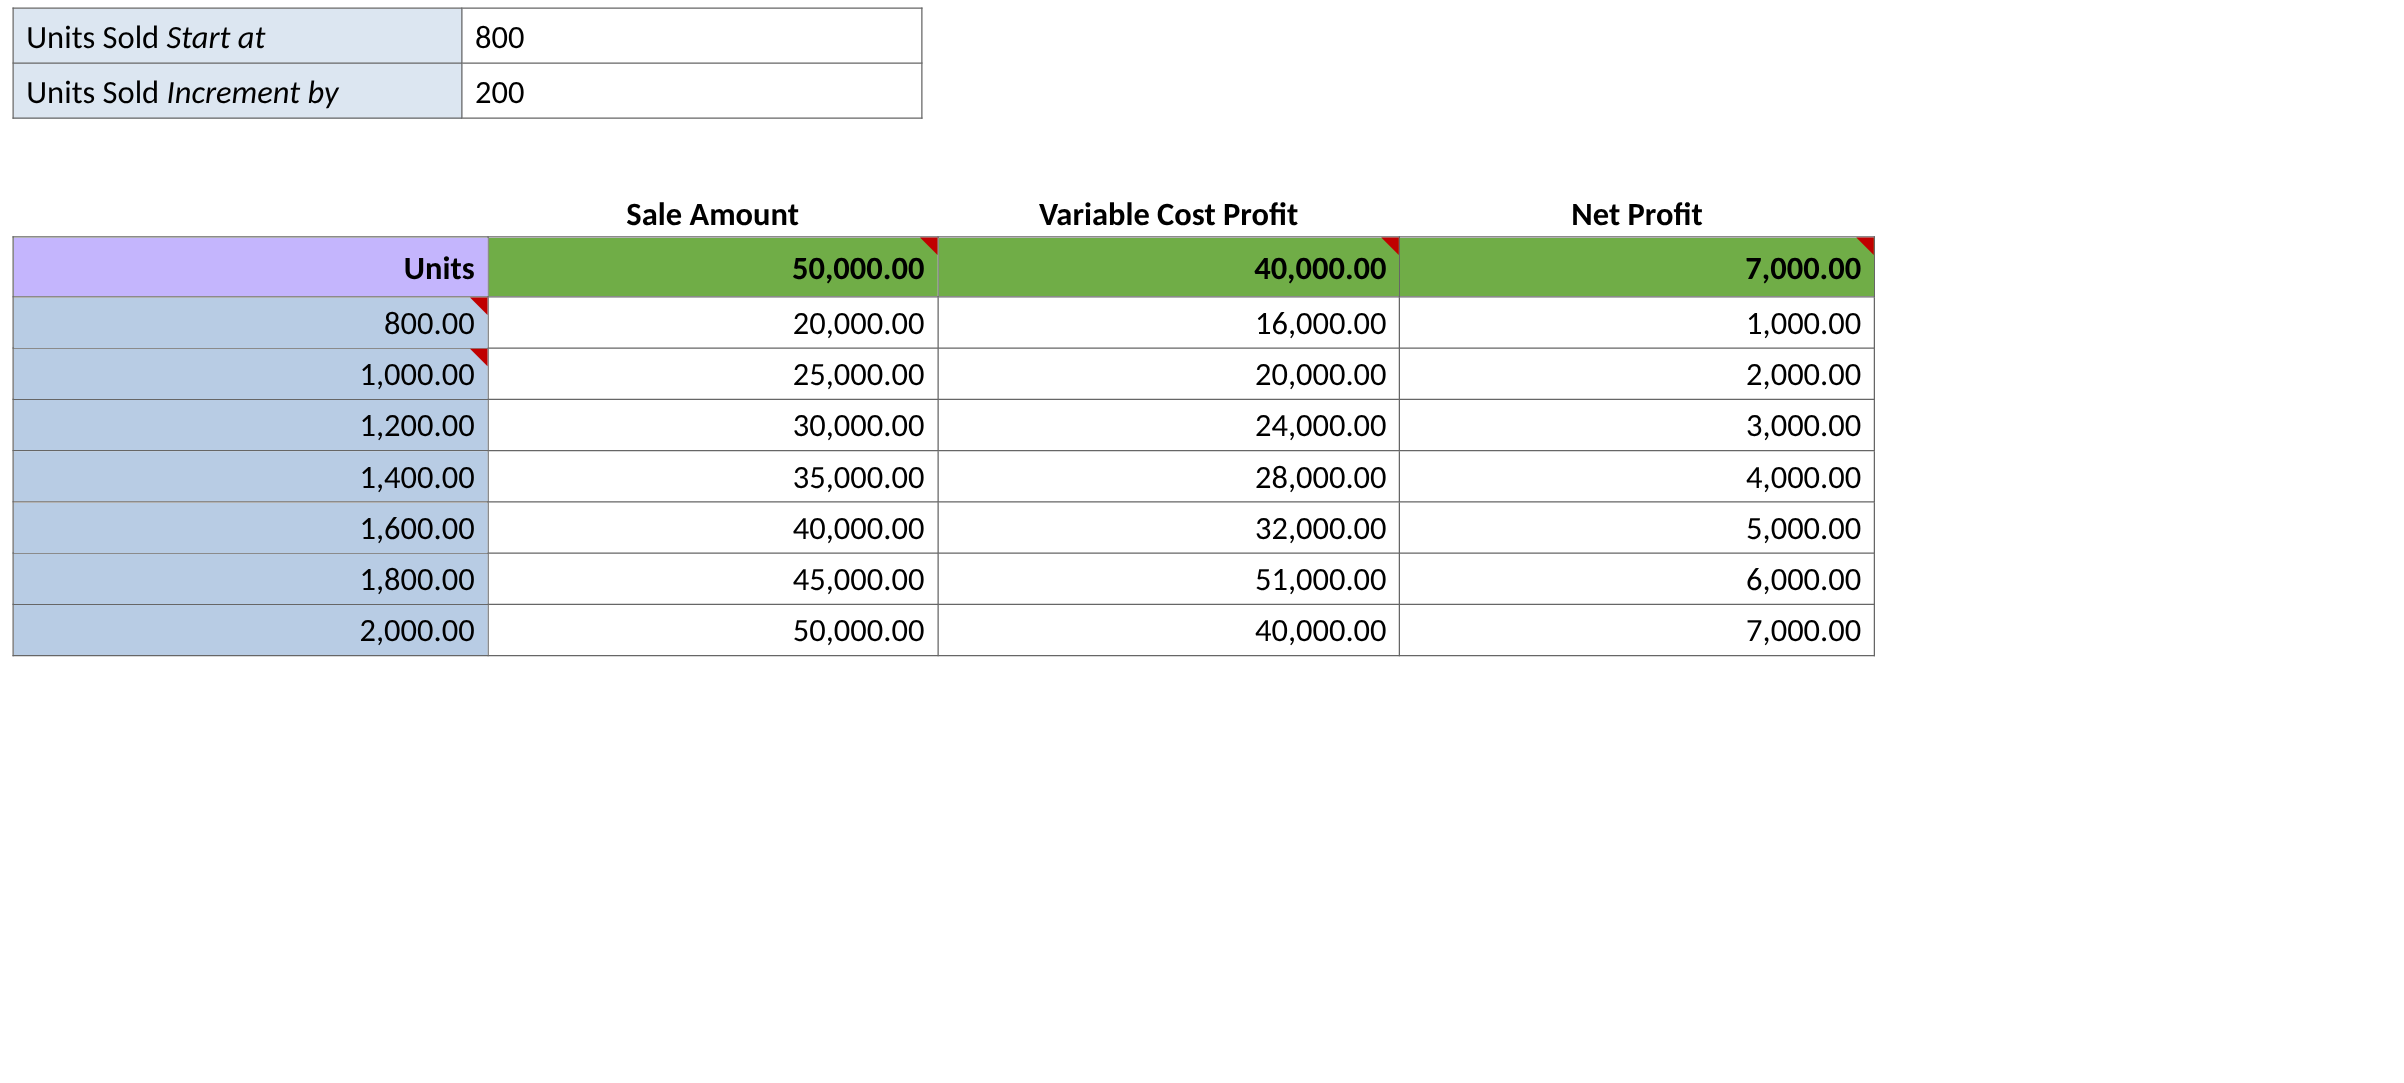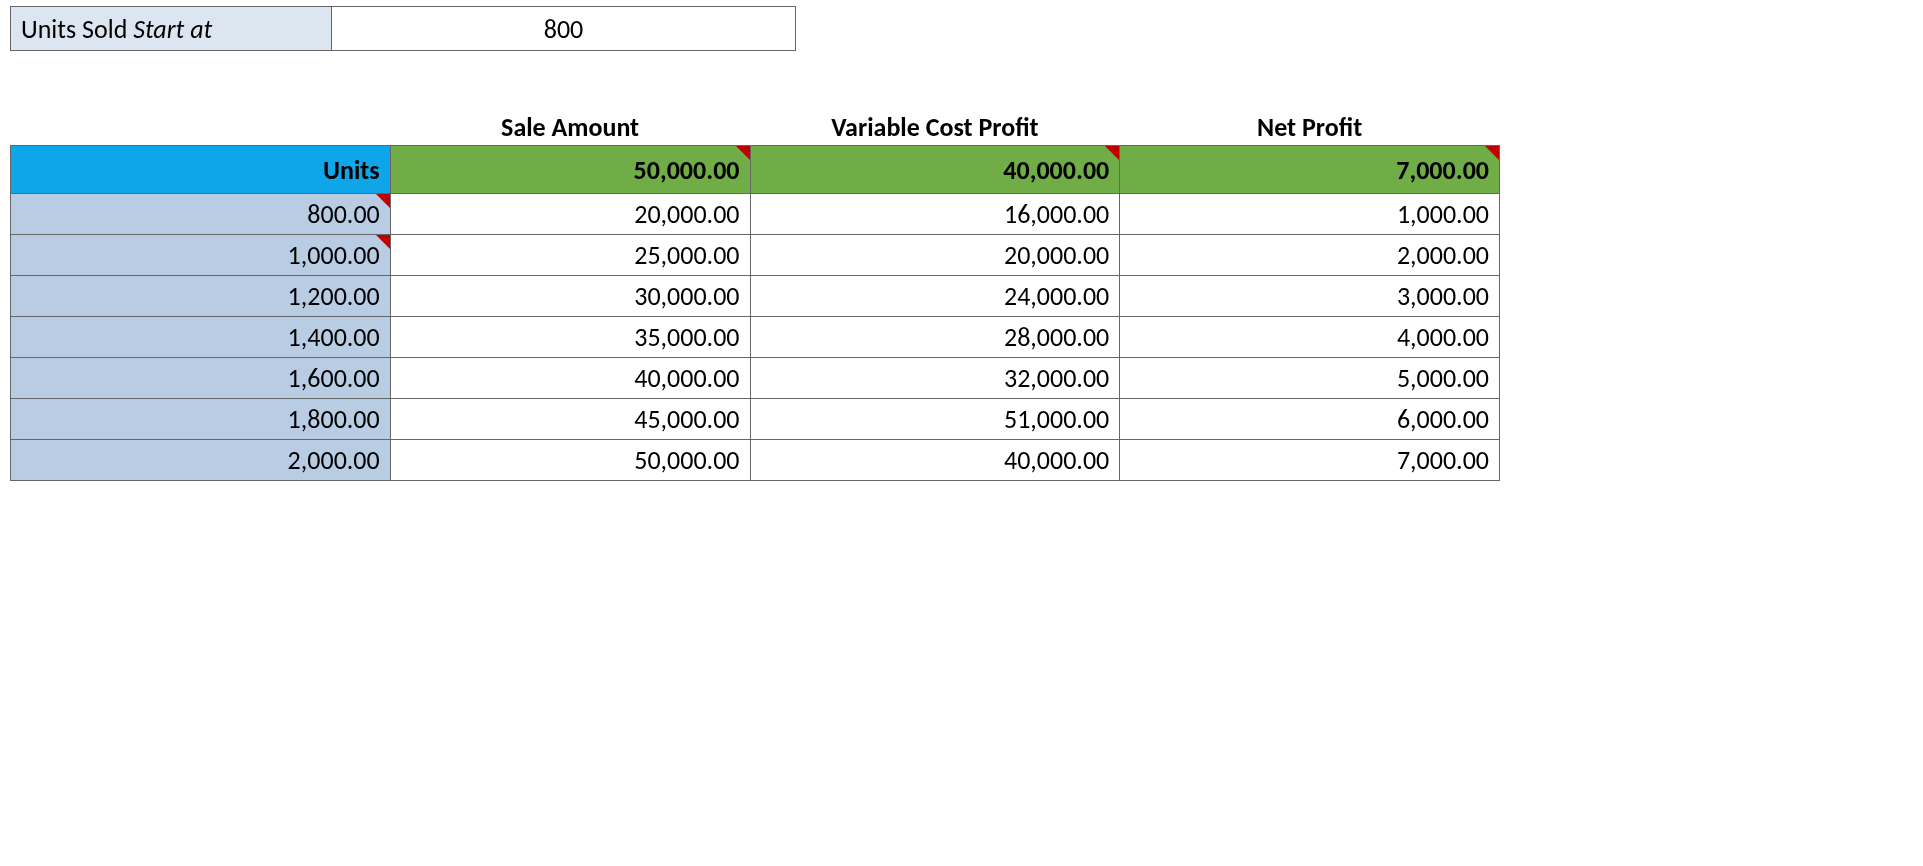--- a/index.html
+++ b/index.html
@@ -22,7 +22,7 @@
     height: 44px;
   }
   .param-label {
-    width: 321px;
+    width: 359px;
     background: #dce6f1;
     text-align: left;
   }

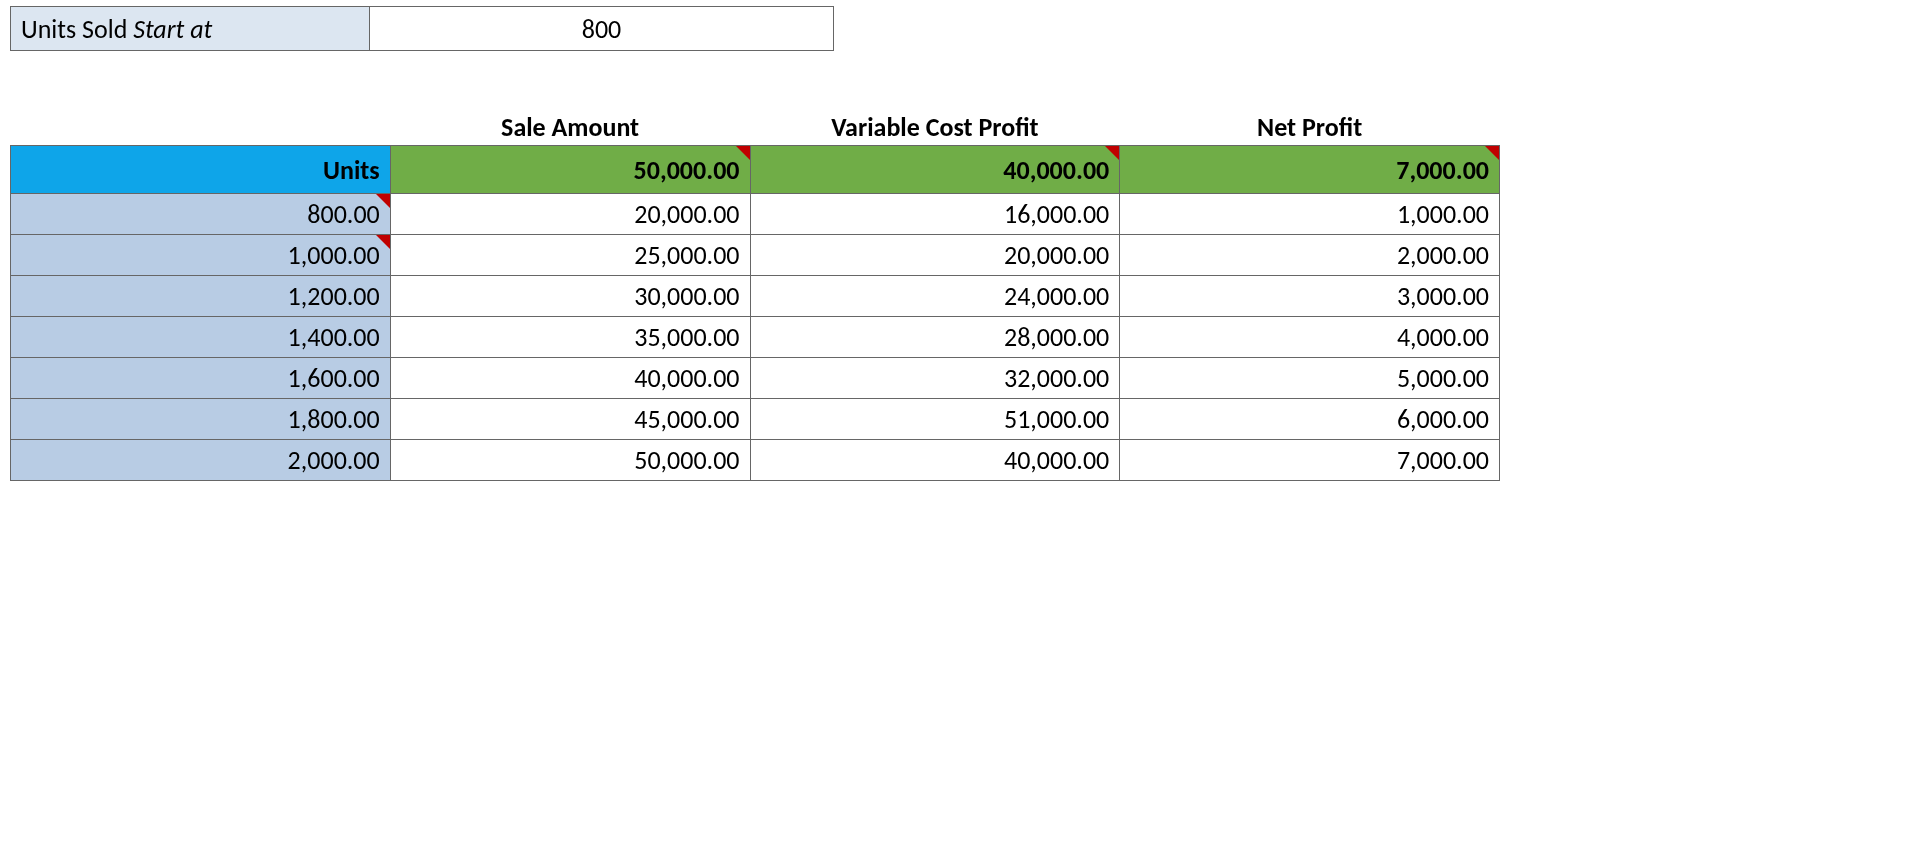--- a/index.html
+++ b/index.html
@@ -28,8 +28,8 @@
   }
   .param-label .ital { font-style: italic; }
   .param-value {
-    width: 464px;
-    text-align: center;
+    width: 368px;
+    text-align: left;
     background: #fff;
   }
 

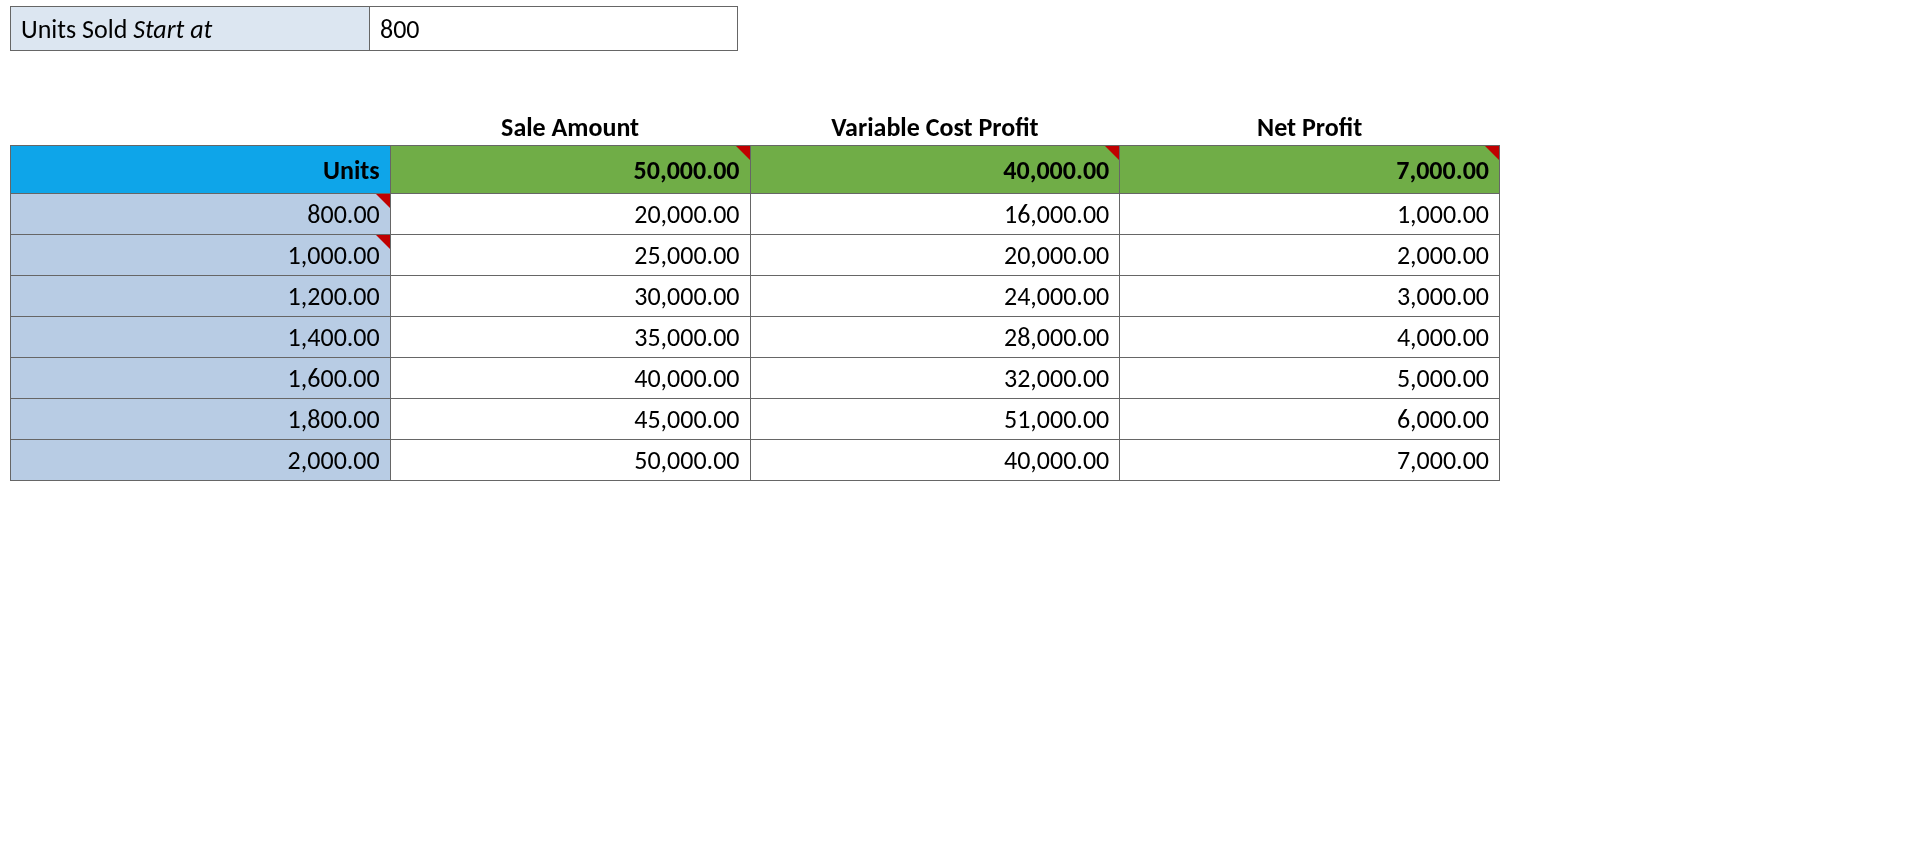--- a/index.html
+++ b/index.html
@@ -94,6 +94,12 @@
     </td>
     <td class="param-value">800</td>
   </tr>
+  <tr>
+    <td class="param-label">
+      <span>Units Sold </span><span class="ital">Increment by</span>
+    </td>
+    <td class="param-value">200</td>
+  </tr>
 </tbody>
   </table>
 

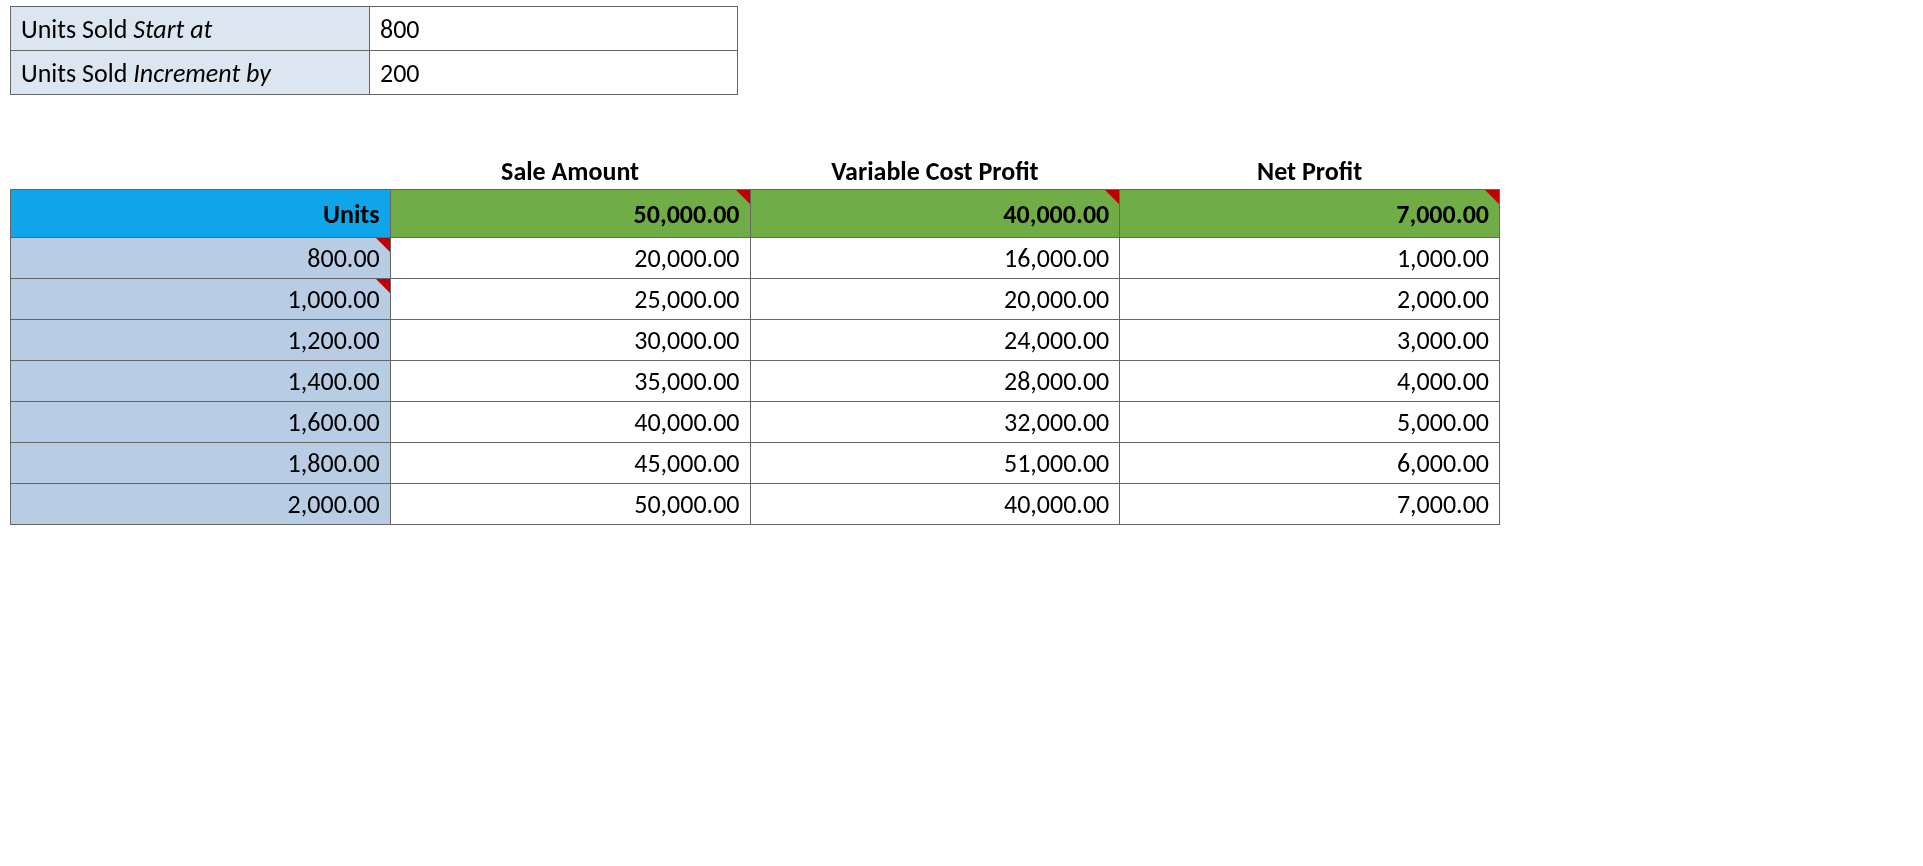--- a/index.html
+++ b/index.html
@@ -56,7 +56,7 @@
   }
   .totals-row .units-hdr {
     font-weight: 700;
-    background: #0ea5e9;
+    background: #c4b5fd;
   }
   .totals-row .green {
     background: #70ad47;

